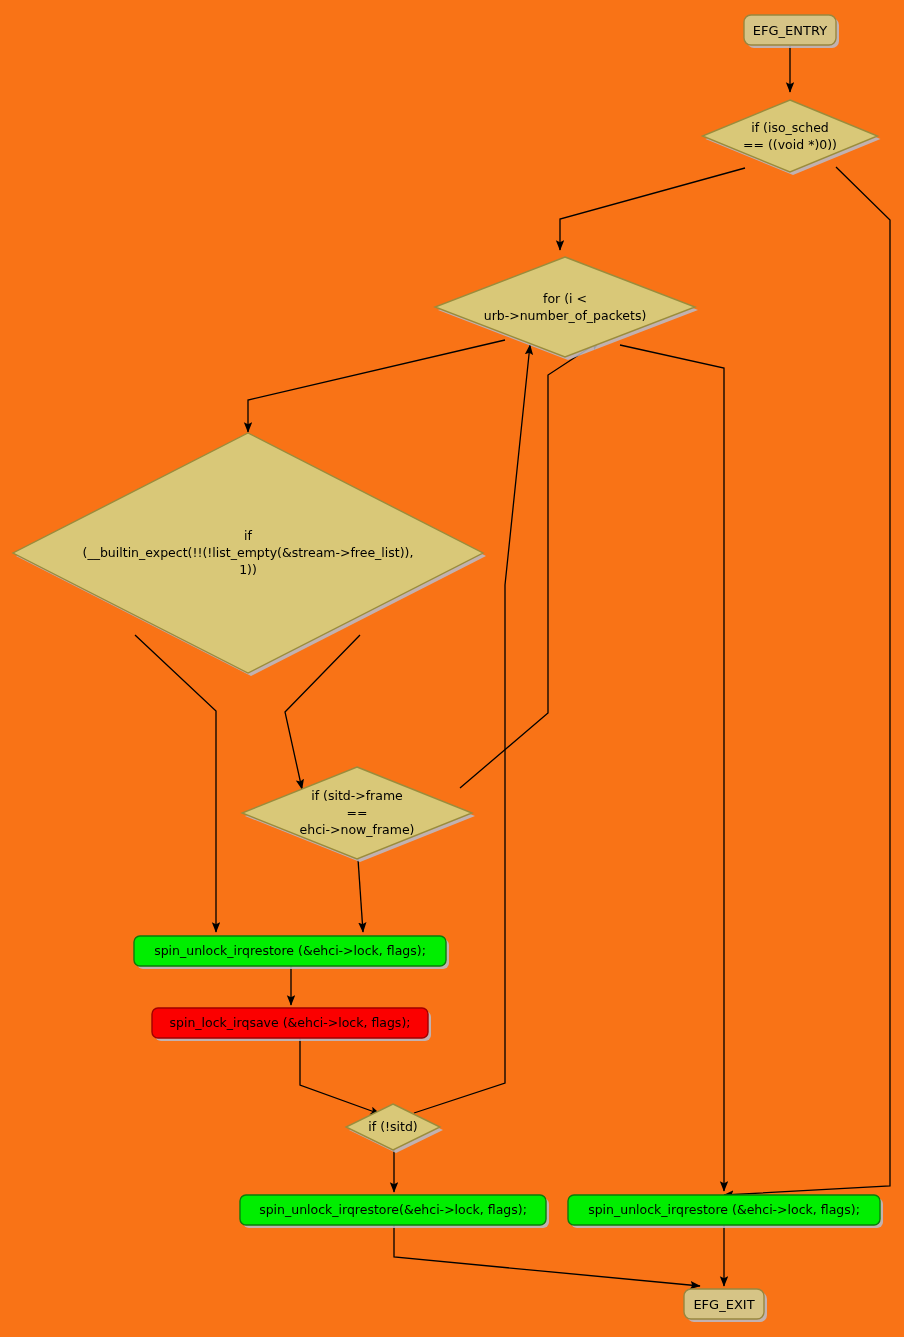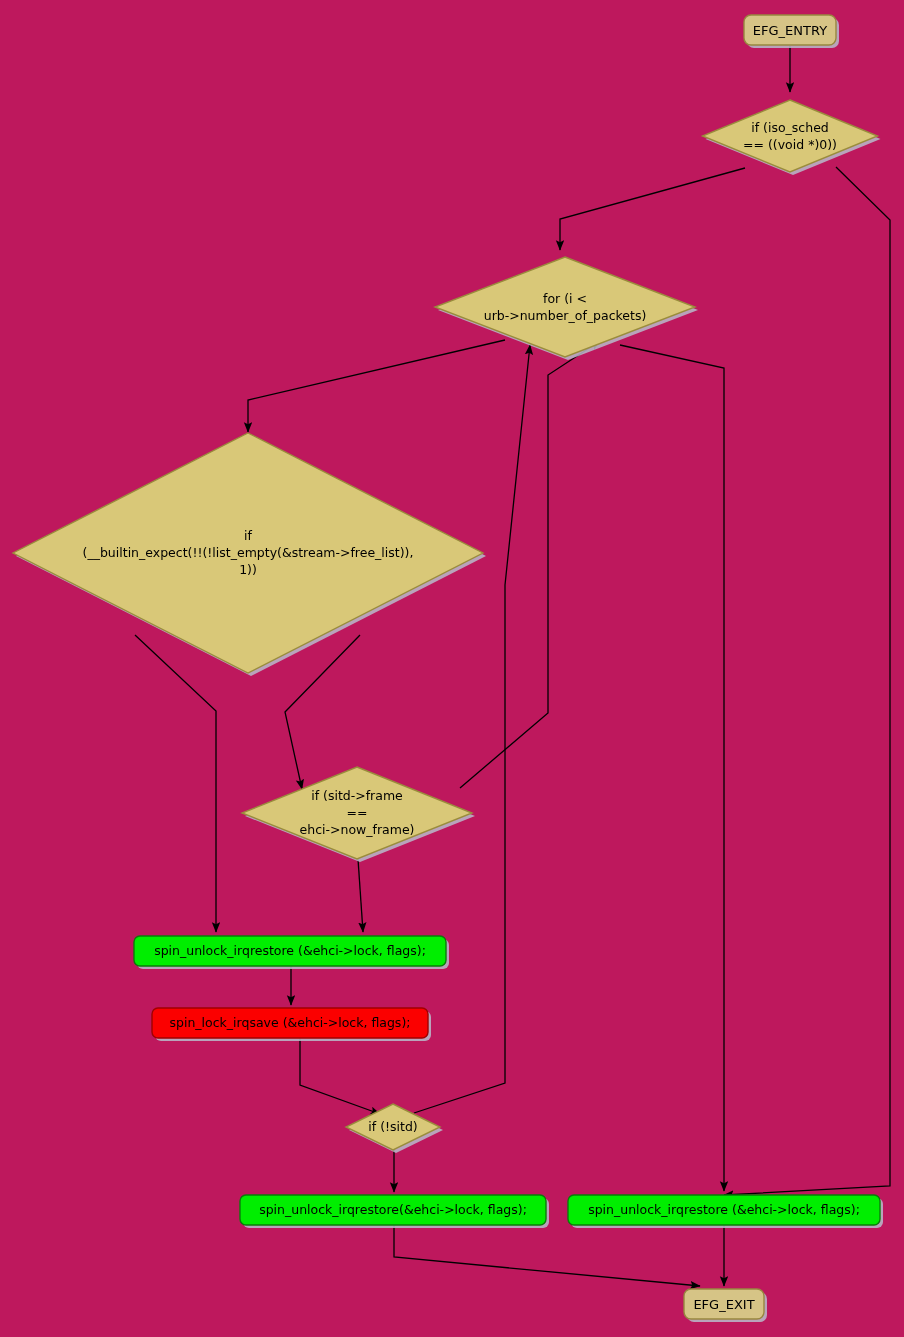--- a/index.html
+++ b/index.html
@@ -3,7 +3,7 @@
 <meta charset="utf-8">
 <style>
   html,body{margin:0;padding:0;background:#ffffff;}
-  #root{position:relative;width:904px;height:1337px;overflow:hidden;background:#be185d;
+  #root{position:relative;width:904px;height:1337px;overflow:hidden;background:#f97316;
         font-family:"DejaVu Sans","Liberation Sans",sans-serif;}
   svg{position:absolute;top:0;left:0;width:904px;height:1337px;}
   .nodetext{font-family:"DejaVu Sans","Liberation Sans",sans-serif;text-anchor:middle;fill:#000;}

